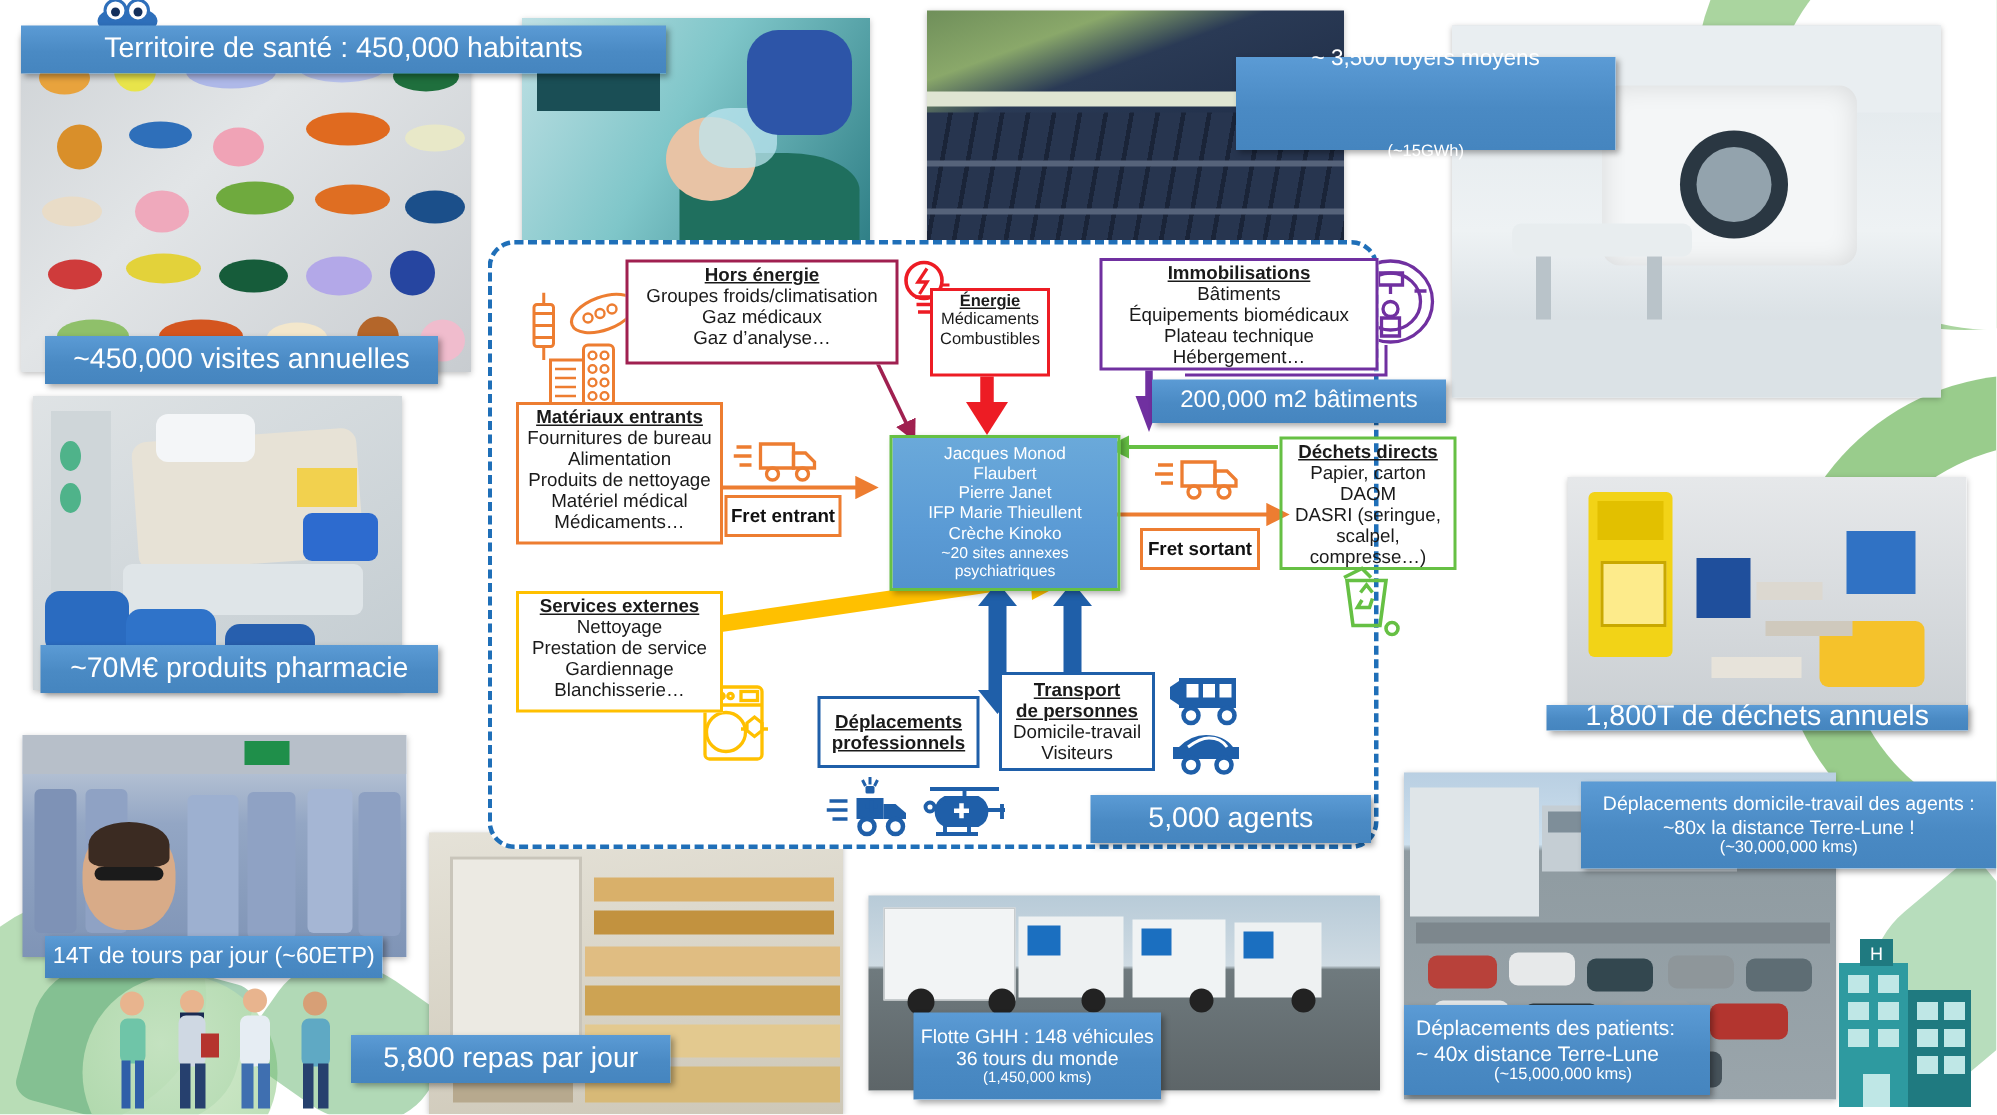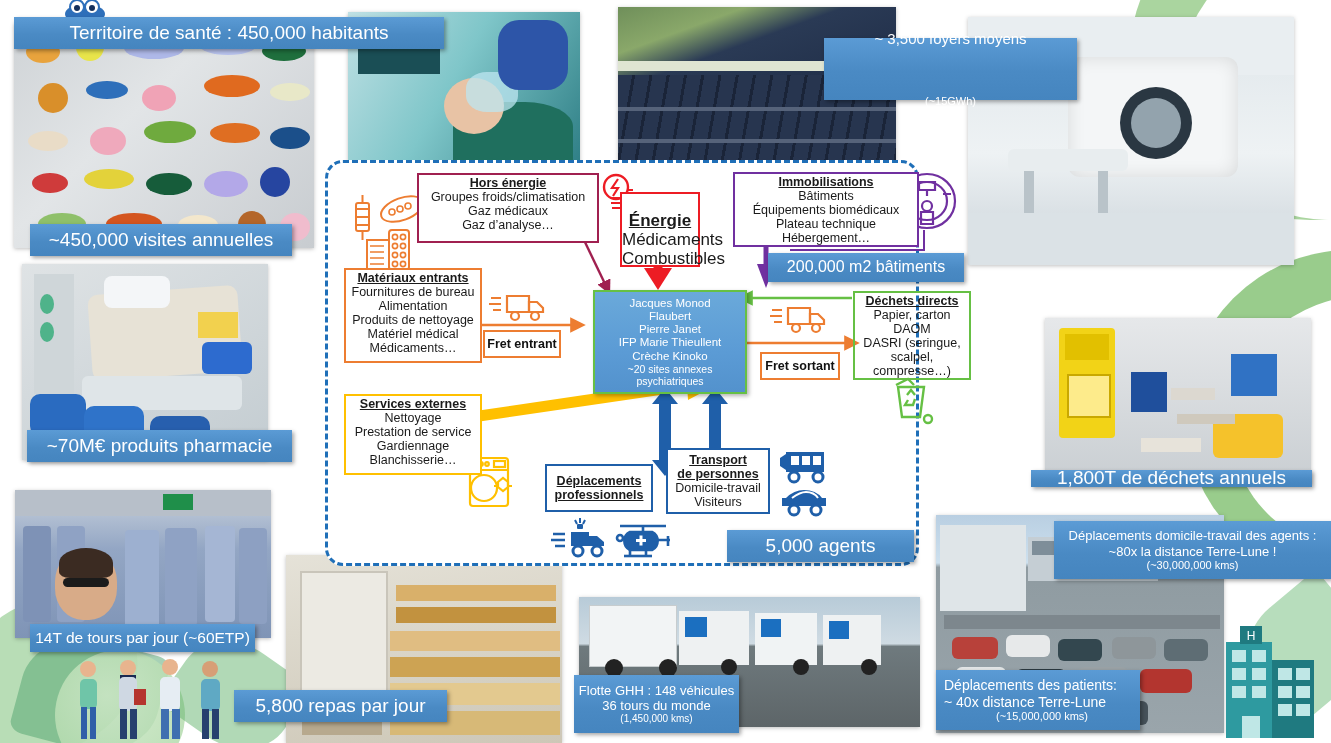--- a/index.html
+++ b/index.html
@@ -443,7 +443,7 @@
     <span>Gaz d’analyse…</span>
   </div>
 
-  <div class="dbox" style="left:620px;top:192px;width:76px;height:54px;border:2.4px solid #ed1c24;font-size:17px;padding-top:17px;">
+  <div class="dbox" style="left:620px;top:192px;width:76px;height:54px;border:2.4px solid #ed1c24;font-size:11px;padding-top:1px;">
     <span class="hd">Énergie</span>
     <span>Médicaments</span><br>
     <span>Combustibles</span>

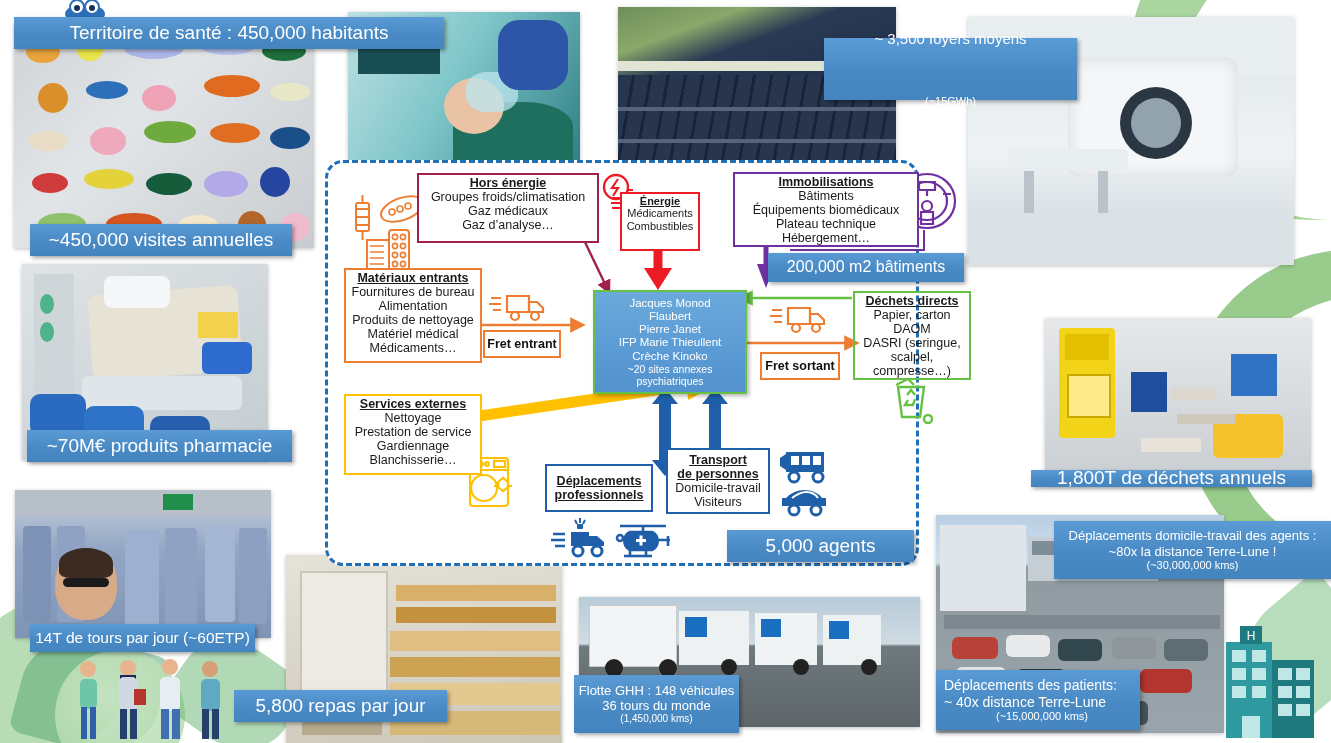--- a/index.html
+++ b/index.html
@@ -547,7 +547,7 @@
     <span class="l1">5,000 agents</span>
   </div>
 
-  <div class="banner" style="left:574px;top:675px;width:165px;height:58px;font-size:13px;">
+  <div class="banner" style="left:609px;top:675px;width:165px;height:58px;font-size:13px;">
     <span class="l1">Flotte GHH : 148 véhicules</span>
     <span class="l2">36 tours du monde</span>
     <span class="l3" style="font-size:10px;">(1,450,000 kms)</span>

